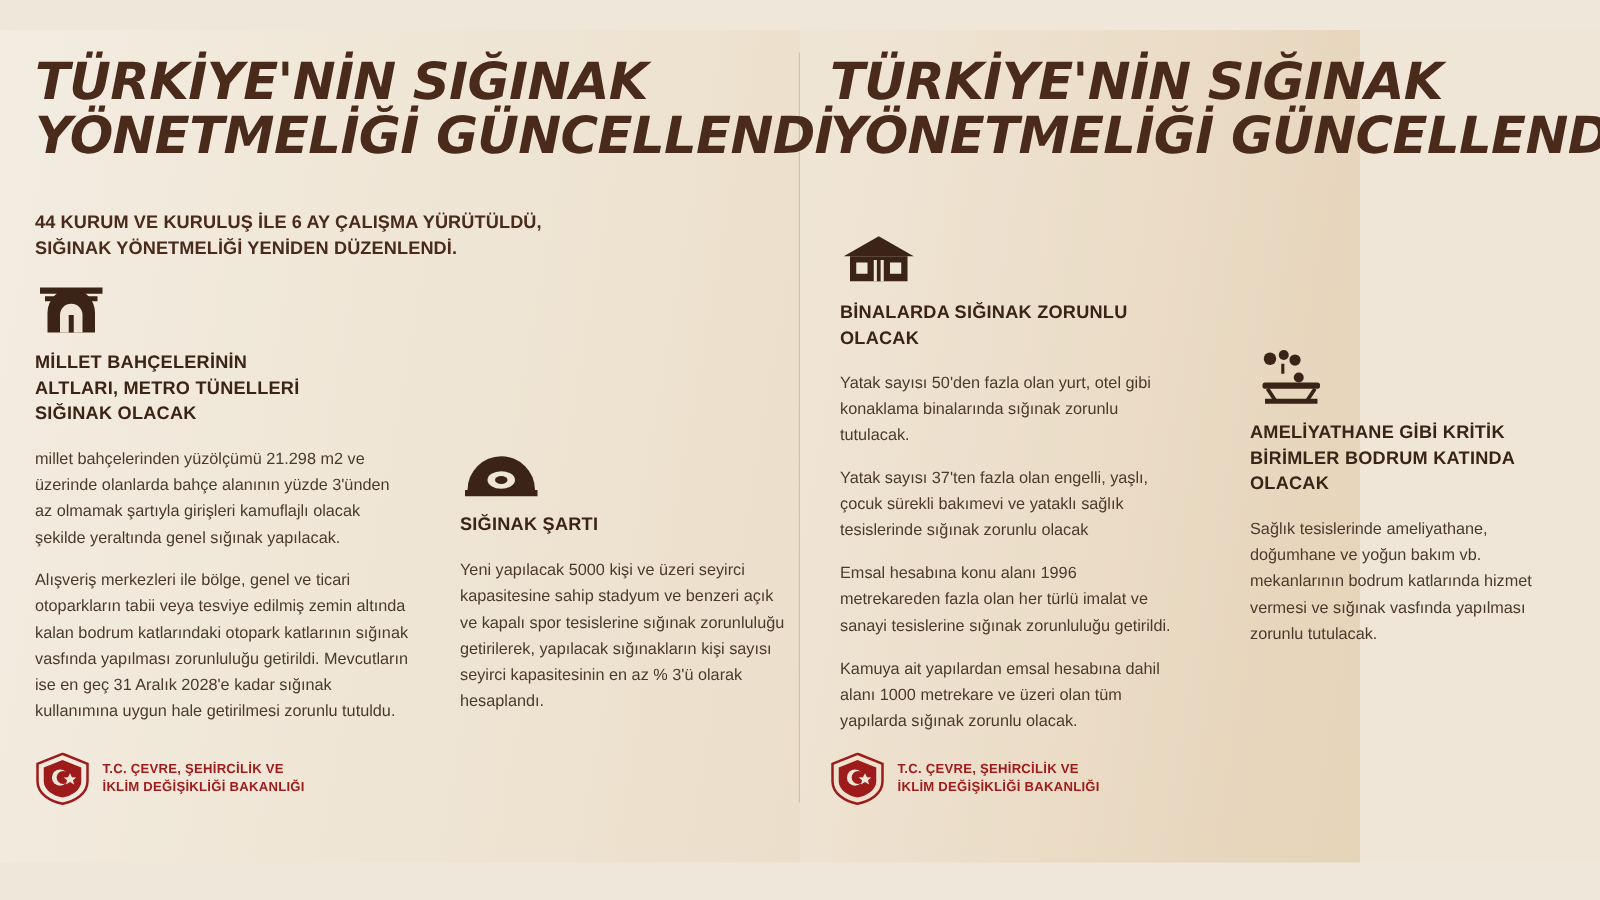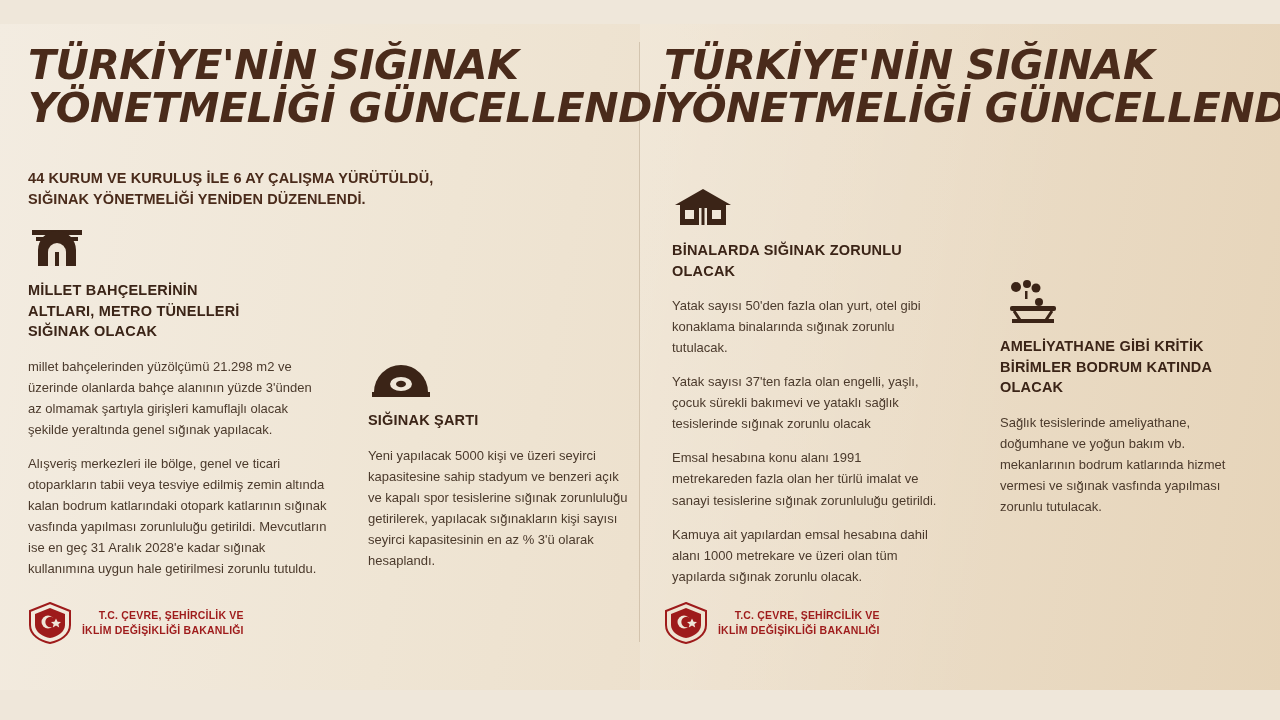--- a/index.html
+++ b/index.html
@@ -11,7 +11,7 @@
   }
   .page {
     position: relative;
-    width: 1280px; height: 720px;
+    width: 1088px; height: 720px;
     background: linear-gradient(100deg, #f3ece1 0%, #efe5d4 35%, #ecdfcb 60%, #e6d4b9 100%);
   }
   .stripe-top {

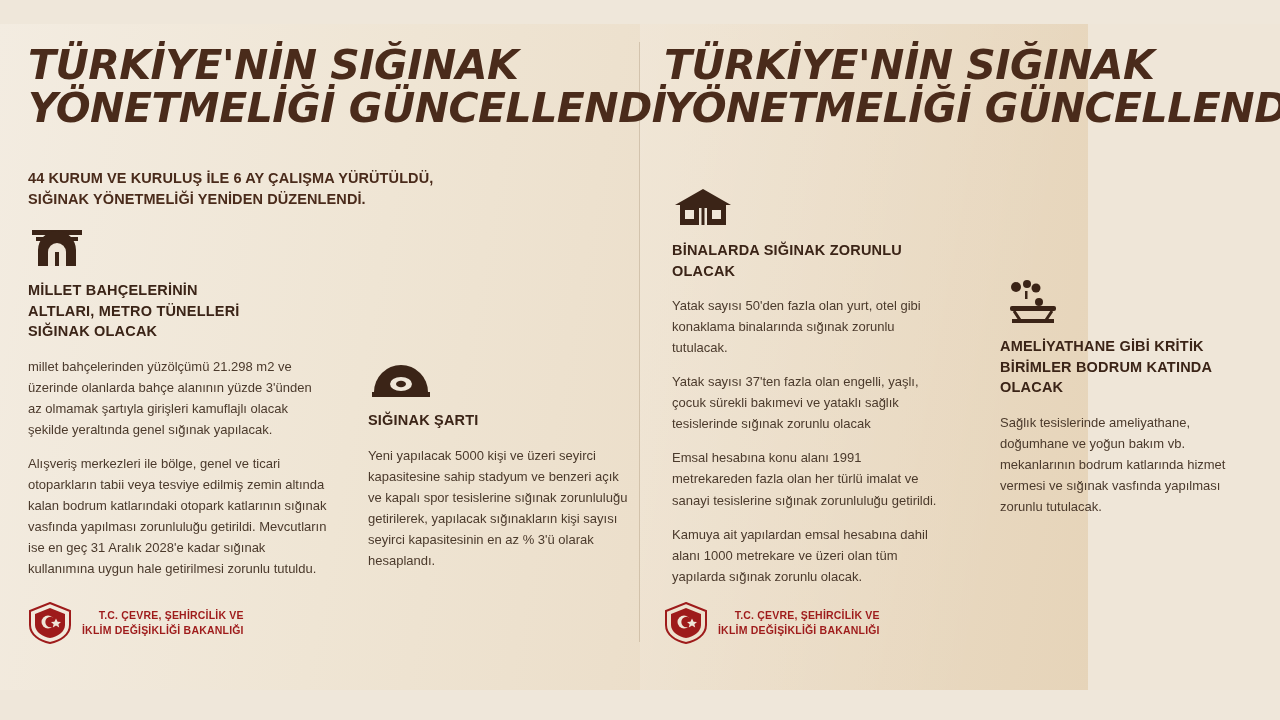--- a/index.html
+++ b/index.html
@@ -186,7 +186,7 @@
     </h2>
     <p>Yatak sayısı 50'den fazla olan yurt, otel gibi konaklama binalarında sığınak zorunlu tutulacak.</p>
     <p>Yatak sayısı 37'ten fazla olan engelli, yaşlı, çocuk sürekli bakımevi ve yataklı sağlık tesislerinde sığınak zorunlu olacak</p>
-    <p>Emsal hesabına konu alanı 1991 metrekareden fazla olan her türlü imalat ve sanayi tesislerine sığınak zorunluluğu getirildi.</p>
+    <p>Emsal hesabına konu alanı 1996 metrekareden fazla olan her türlü imalat ve sanayi tesislerine sığınak zorunluluğu getirildi.</p>
     <p>Kamuya ait yapılardan emsal hesabına dahil alanı 1000 metrekare ve üzeri olan tüm yapılarda sığınak zorunlu olacak.</p>
   </div>
 

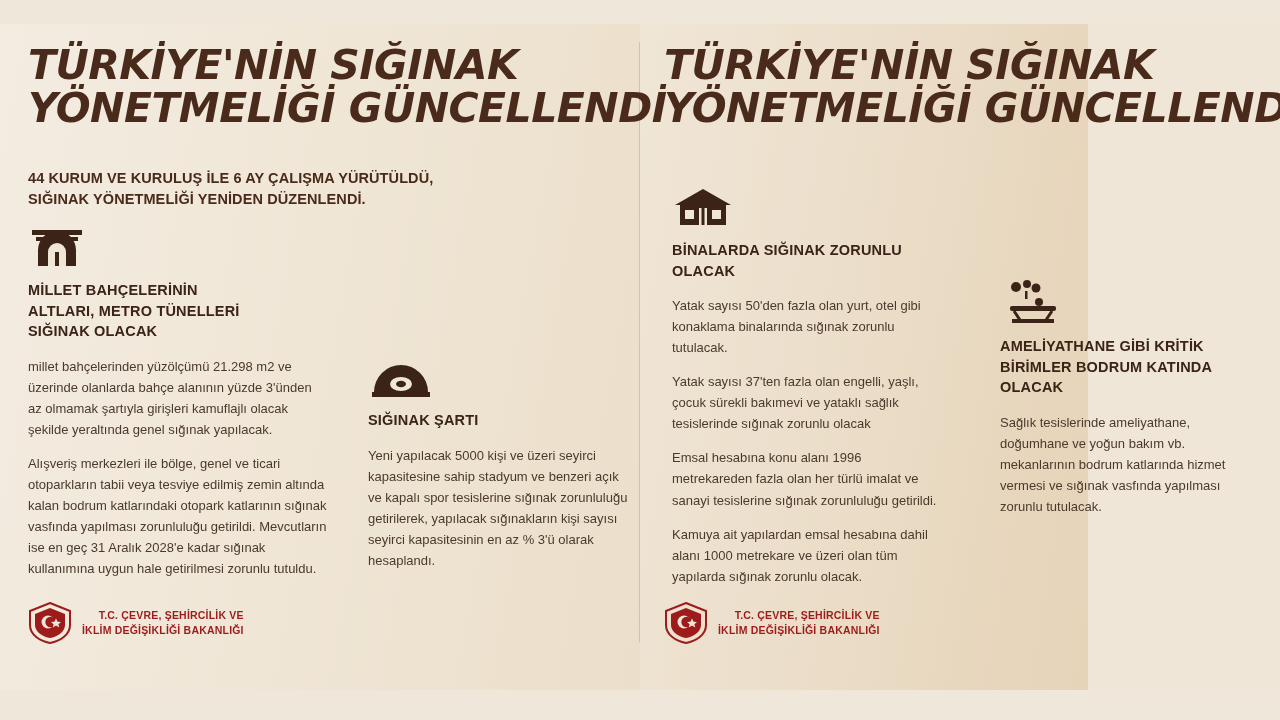--- a/index.html
+++ b/index.html
@@ -105,7 +105,7 @@
     letter-spacing: 0.2px;
     text-transform: uppercase;
   }
-  .ministry .mtext span { display: block; white-space: nowrap; text-align: right; }
+  .ministry .mtext span { display: block; white-space: nowrap; }
 
   svg { display: block; }
 </style>

